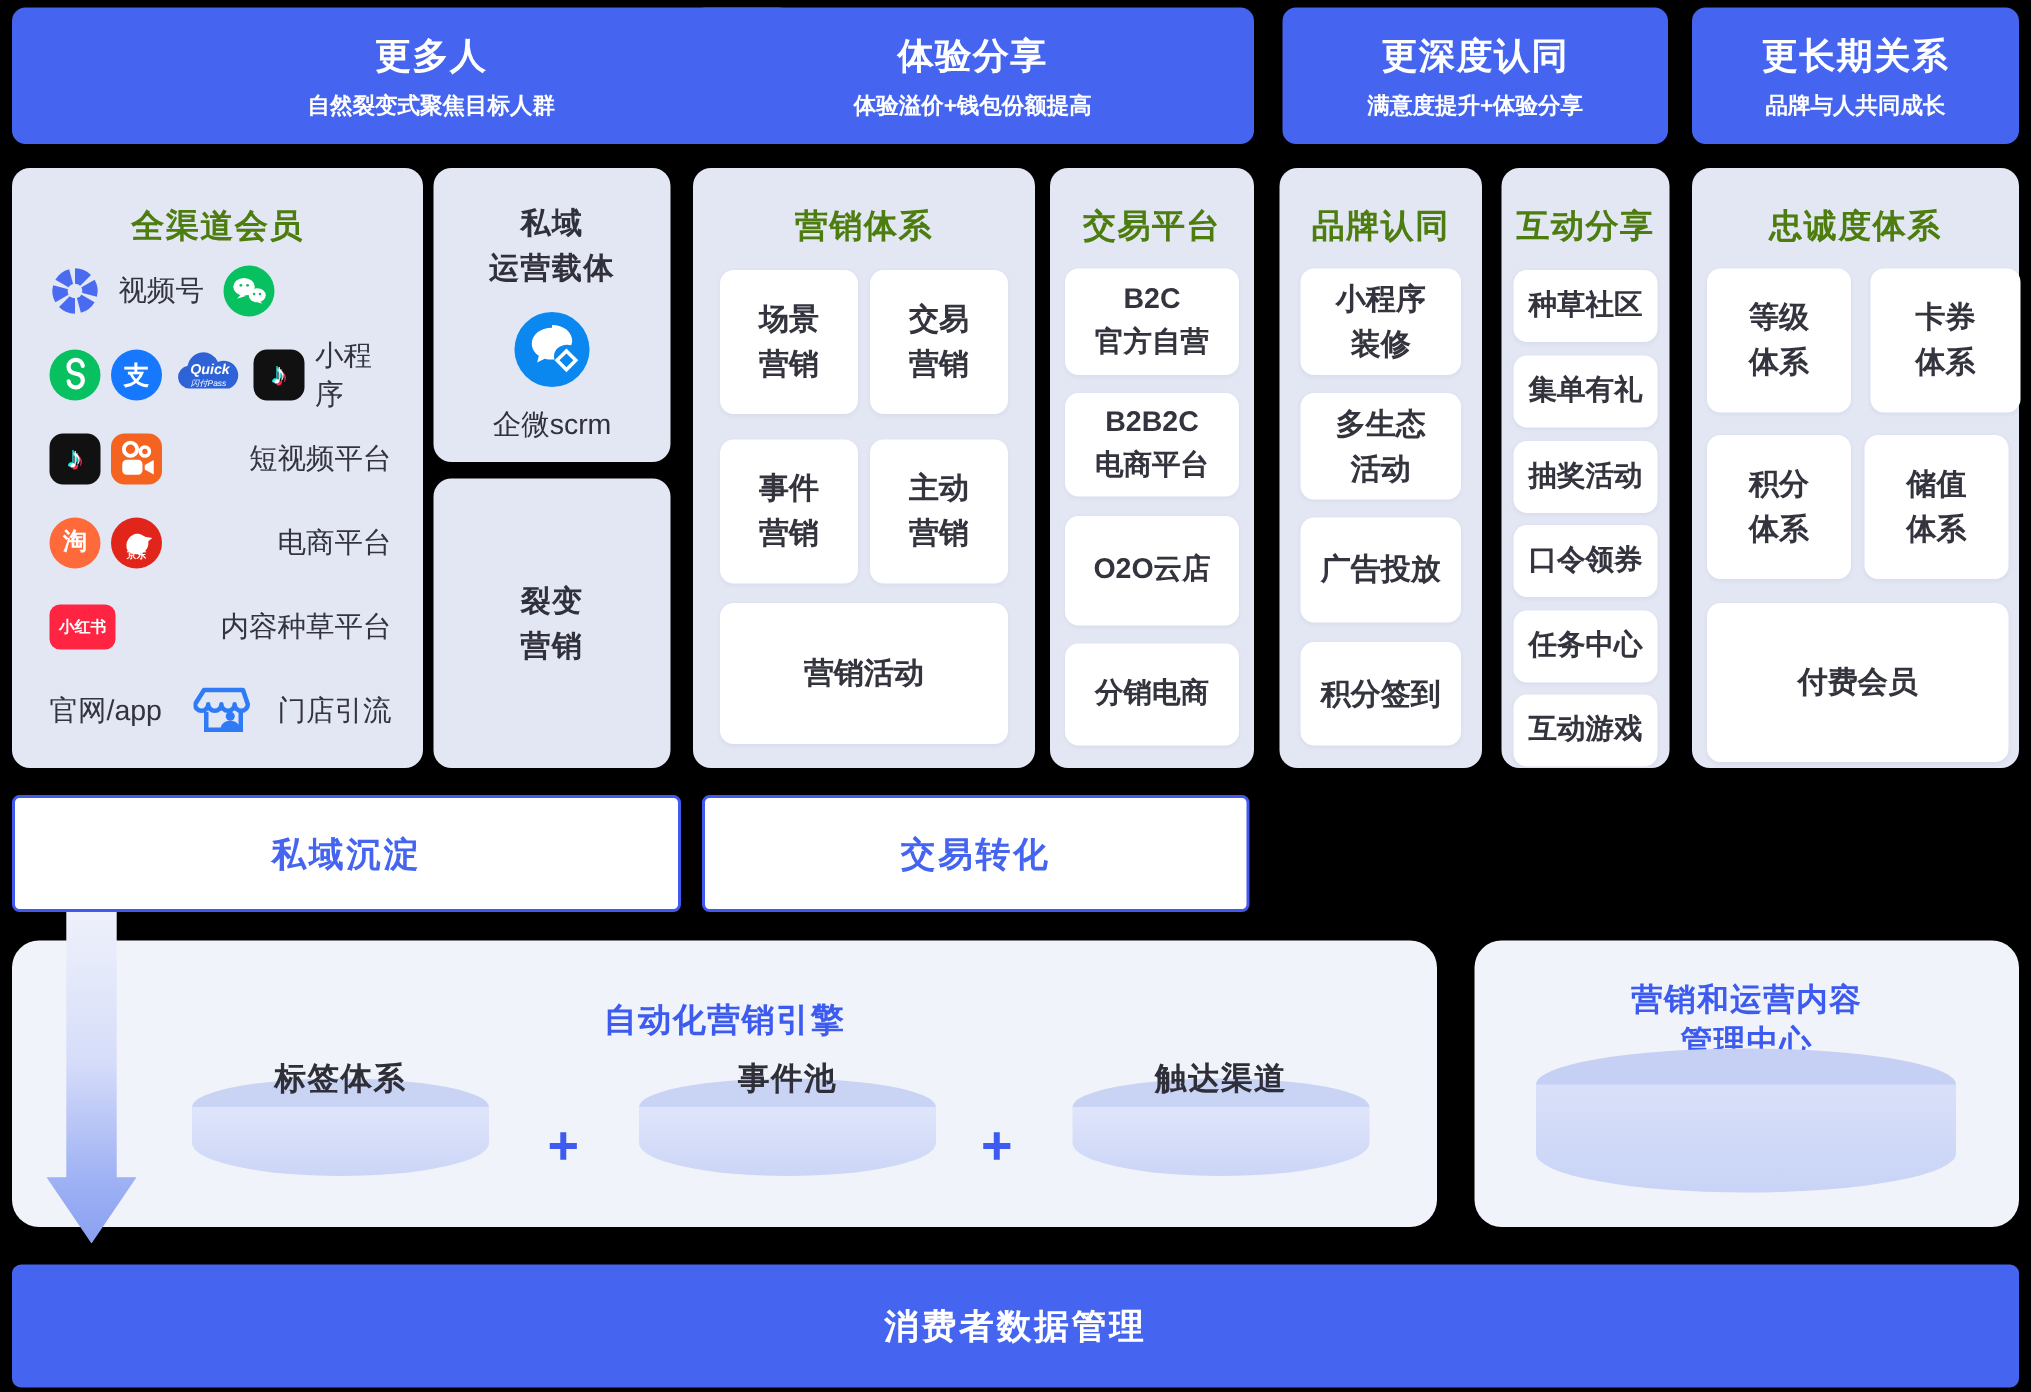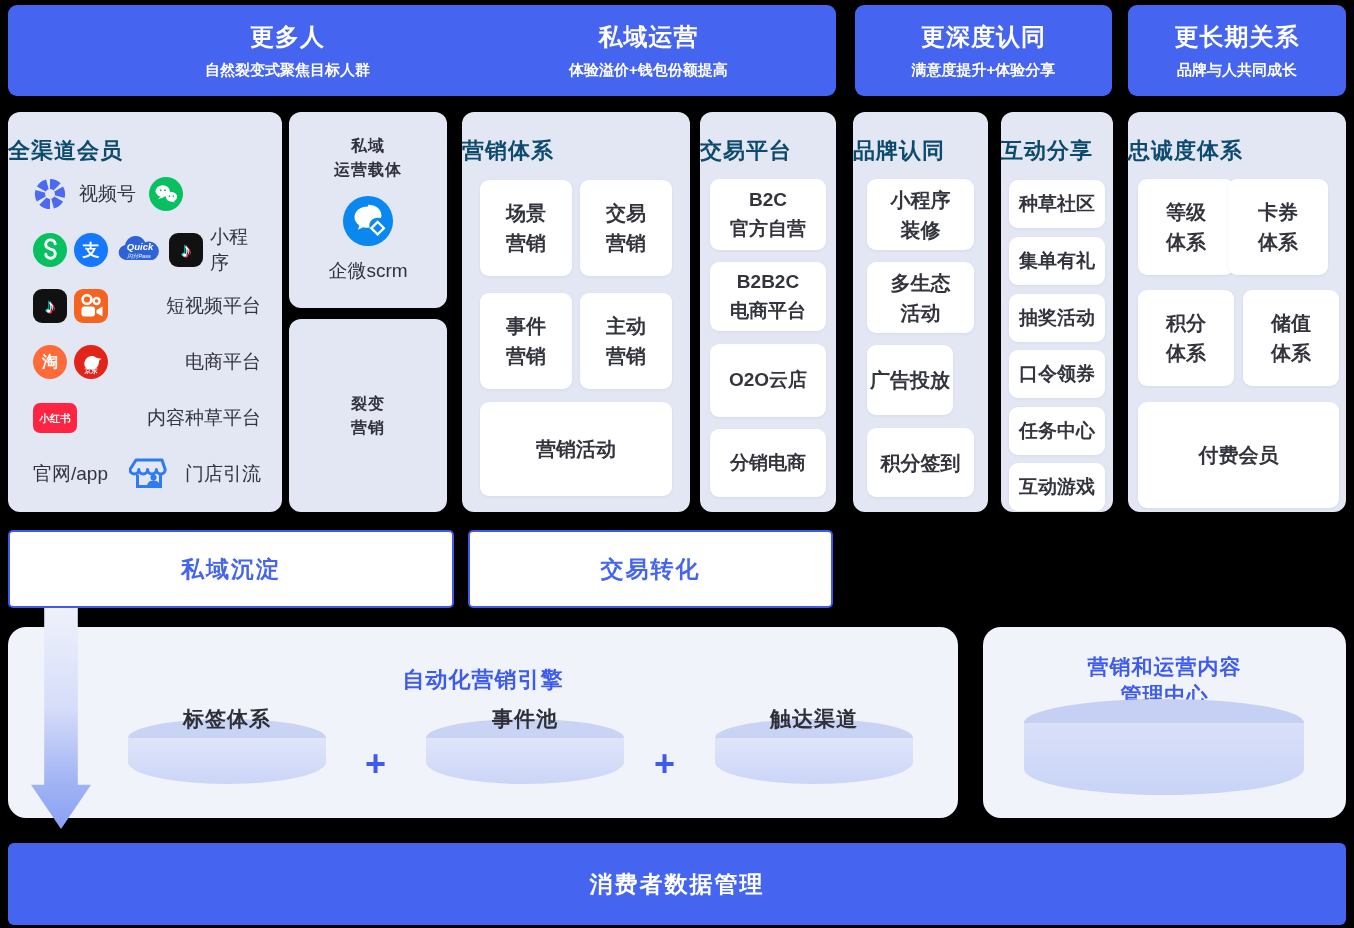--- a/index.html
+++ b/index.html
@@ -82,7 +82,7 @@
     <div class="s">自然裂变式聚焦目标人群</div>
   </div>
   <div class="abs hdr" style="left:461px;top:5px;width:375px;height:91px;">
-    <div class="t">私域运营</div>
+    <div class="t">体验分享</div>
     <div class="s">体验溢价+钱包份额提高</div>
   </div>
   <div class="abs hdr" style="left:855px;top:5px;width:257px;height:91px;">

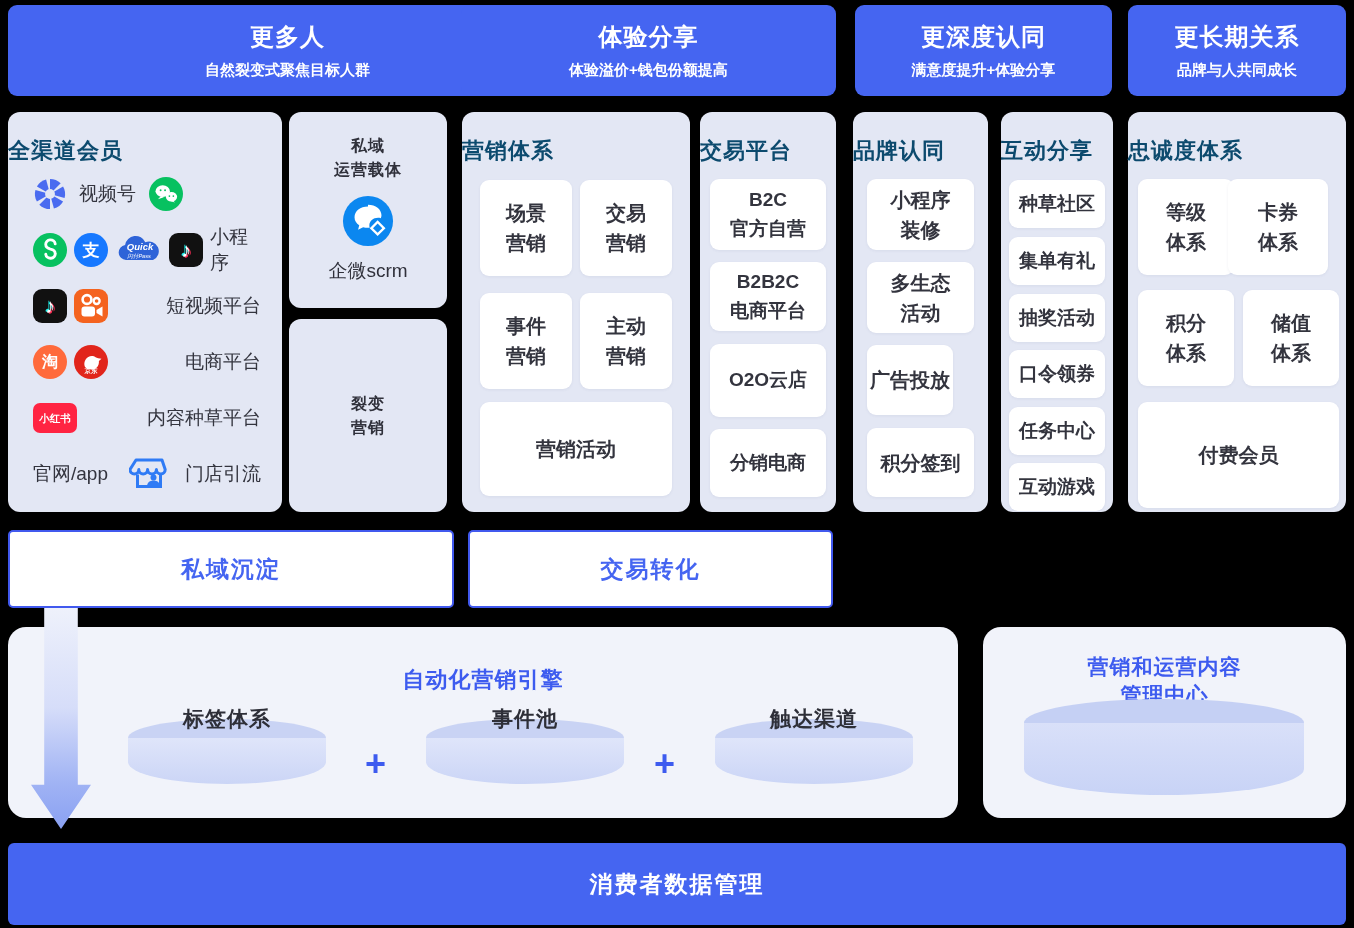--- a/index.html
+++ b/index.html
@@ -16,8 +16,8 @@
 
   
   .panel { background:#E3E7F4; border-radius:12px; }
-  .ptitle { position:absolute; left:0; right:0; top:24px; text-align:left;
-            font-size:22px; font-weight:700; color:#0c4a6e; letter-spacing:1px; }
+  .ptitle { position:absolute; left:0; right:0; top:24px; text-align:center;
+            font-size:22px; font-weight:700; color:#4d7c0f; letter-spacing:1px; }
   .pre { white-space:pre-line; }
 
   .card { position:absolute; background:#fff; border-radius:9px; display:flex; align-items:center;

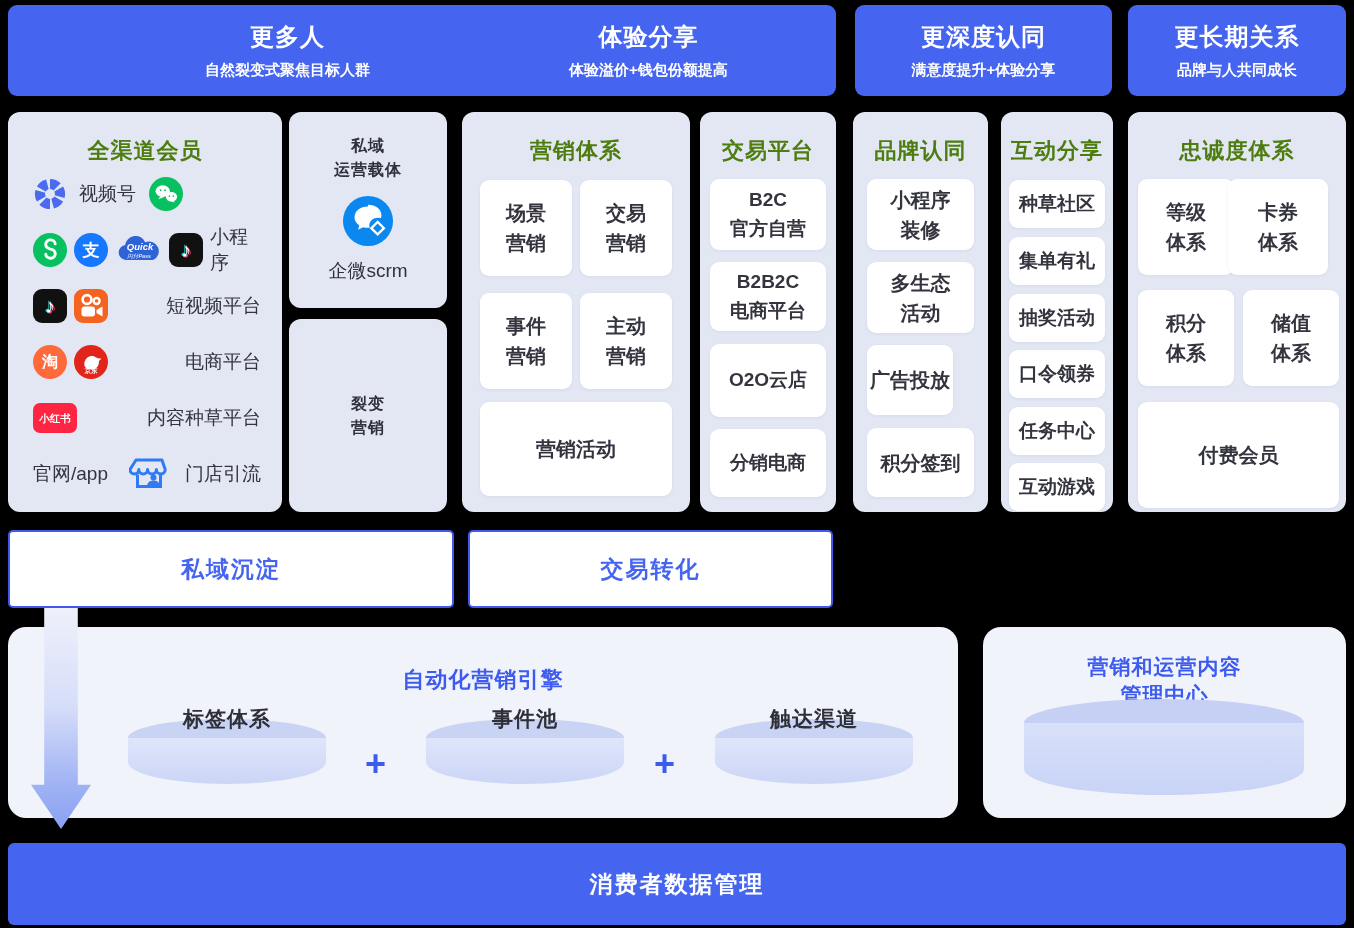--- a/index.html
+++ b/index.html
@@ -42,7 +42,7 @@
 
   
   .centercol { display:flex; flex-direction:column; align-items:center; }
-  .bigchin { font-size:16px; font-weight:700; color:#30313B; text-align:center; line-height:1.5;
+  .bigchin { font-size:20px; font-weight:700; color:#30313B; text-align:center; line-height:1.5;
              letter-spacing:1px; }
 
   

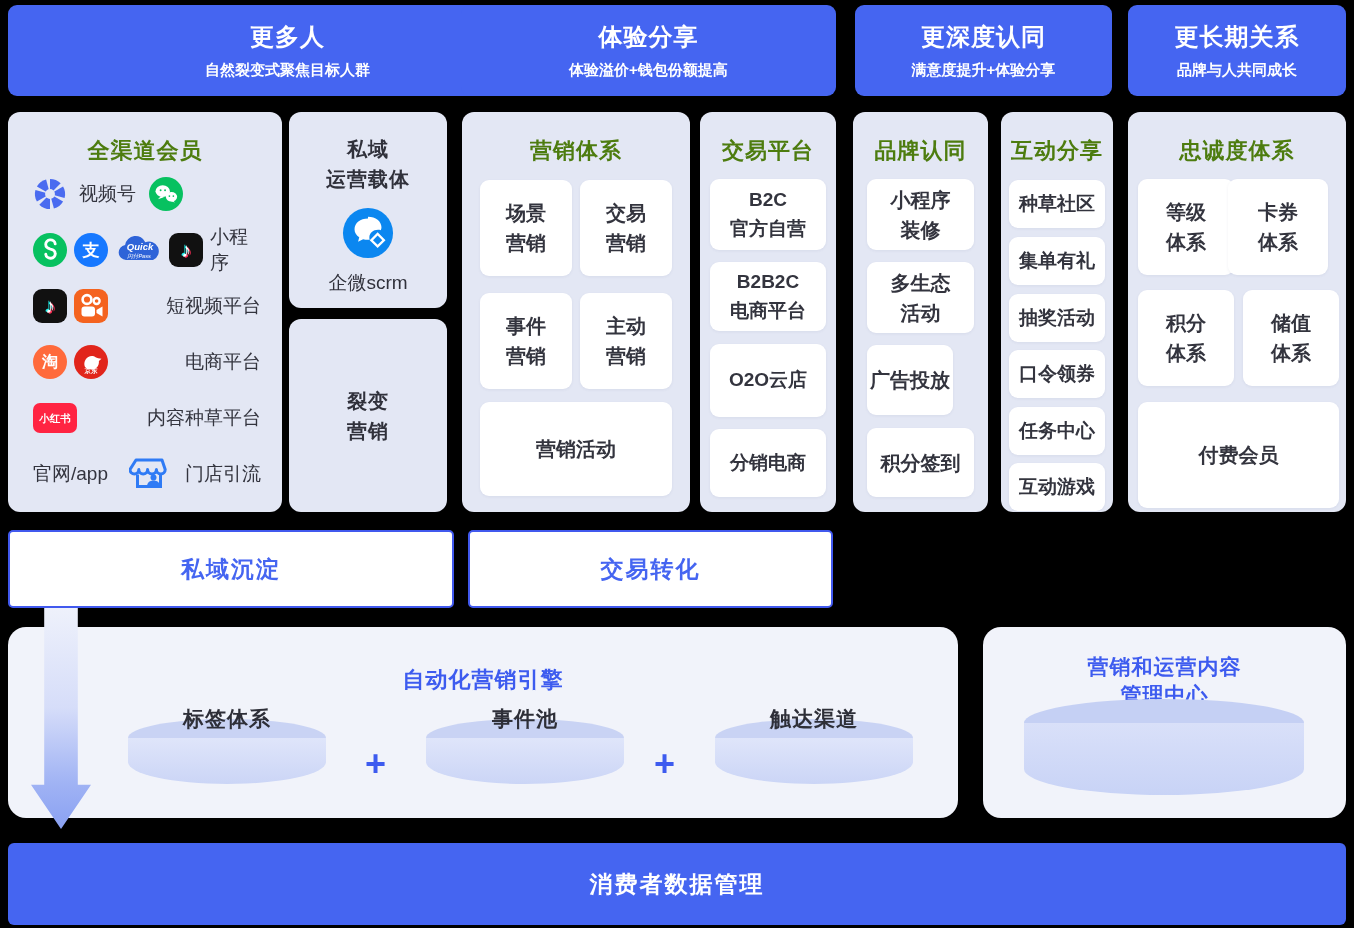--- a/index.html
+++ b/index.html
@@ -268,7 +268,7 @@
     <div class="ptitle">忠诚度体系</div>
     <div class="card" style="left:10px;top:67px;width:96px;height:96px;">等级
 体系</div>
-    <div class="card" style="left:100px;top:67px;width:100px;height:96px;">卡券
+    <div class="card" style="left:119px;top:67px;width:100px;height:96px;">卡券
 体系</div>
     <div class="card" style="left:10px;top:178px;width:96px;height:96px;">积分
 体系</div>

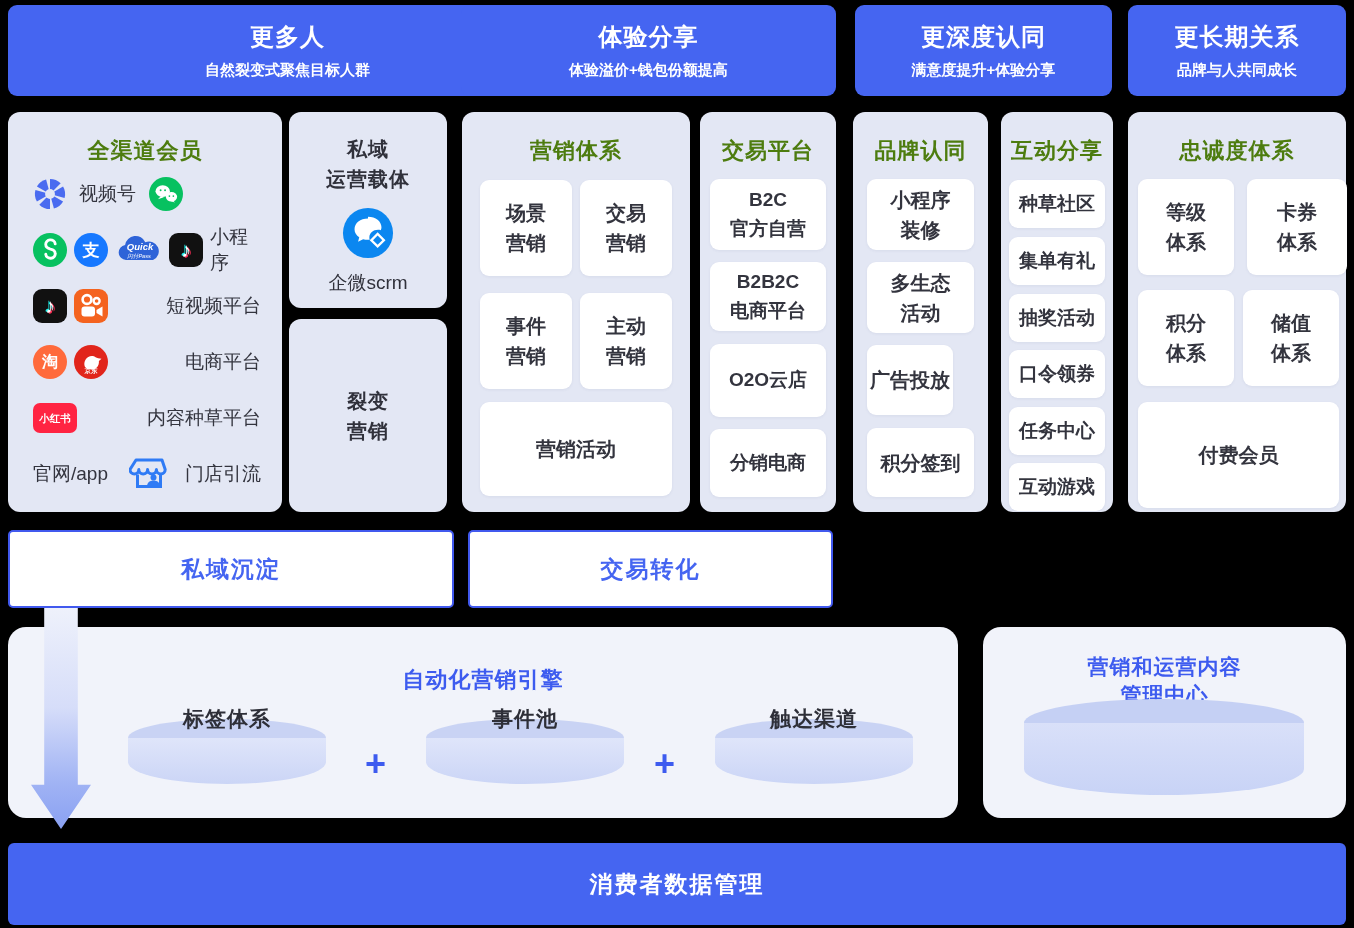--- a/index.html
+++ b/index.html
@@ -250,7 +250,7 @@
 装修</div>
     <div class="card" style="left:14px;top:150px;width:107px;height:71px;">多生态
 活动</div>
-    <div class="card" style="left:14px;top:233px;width:86px;height:70px;">广告投放</div>
+    <div class="card" style="left:14px;top:233px;width:107px;height:70px;">广告投放</div>
     <div class="card" style="left:14px;top:316px;width:107px;height:69px;">积分签到</div>
   </div>
 

